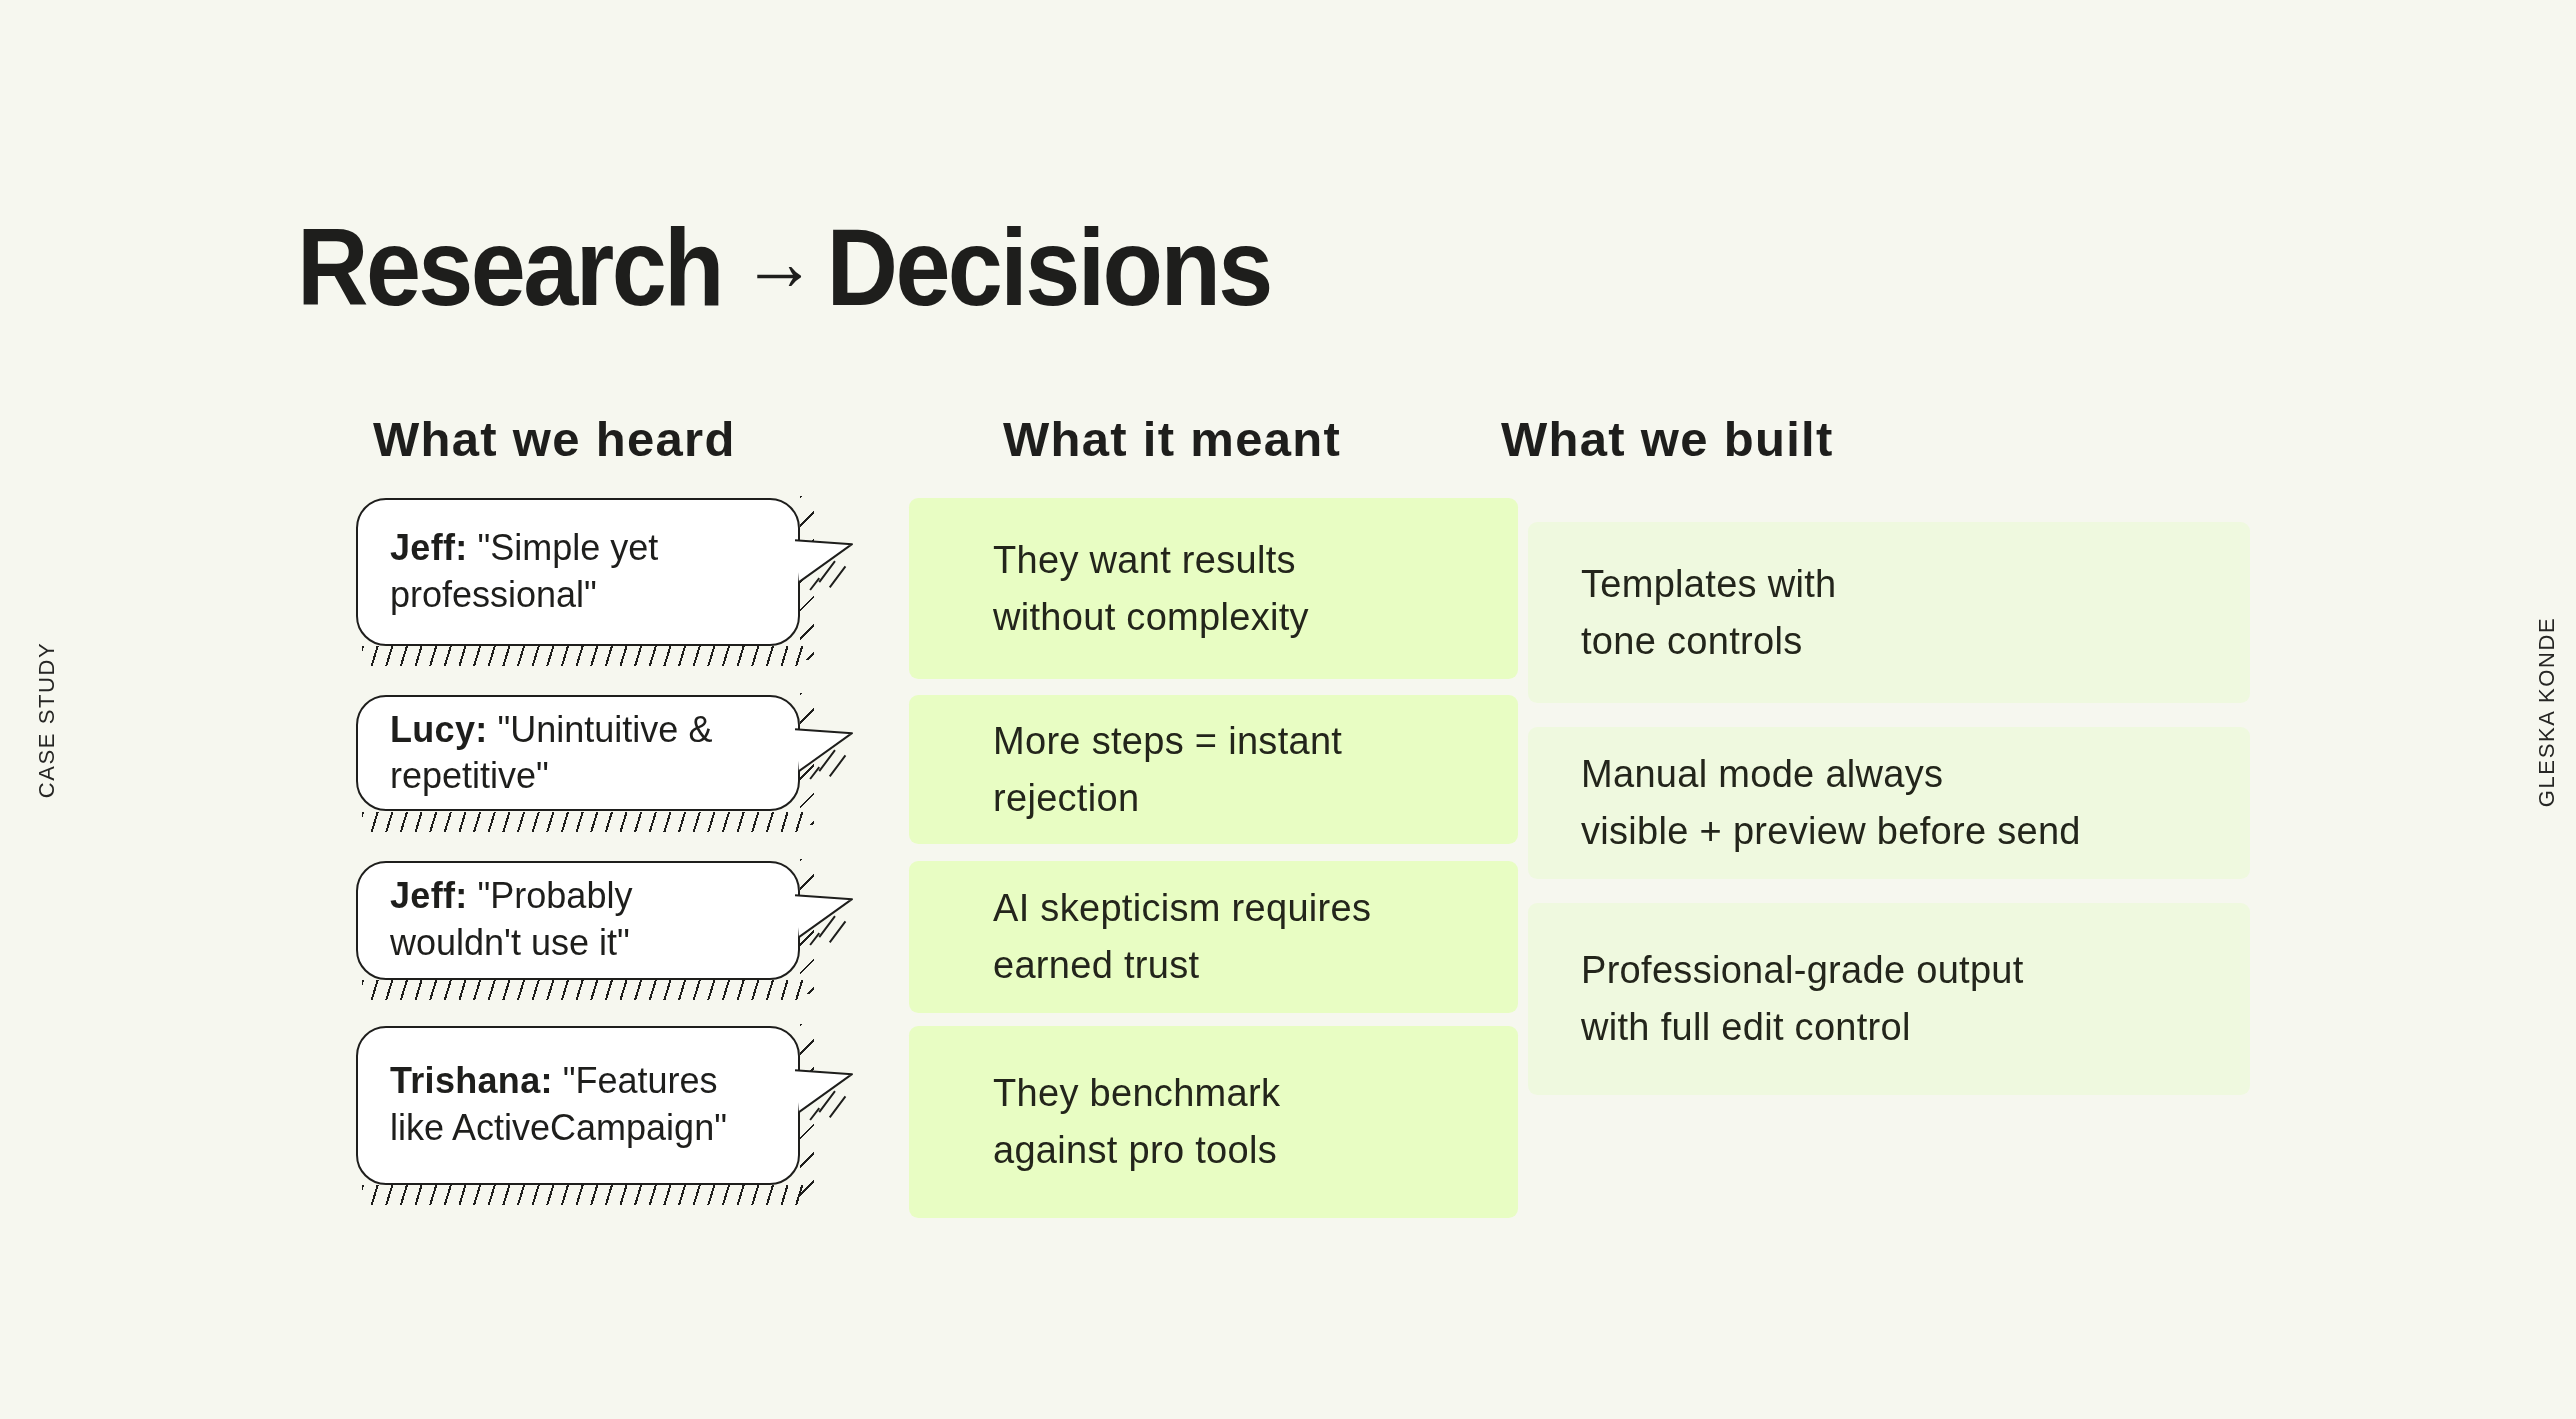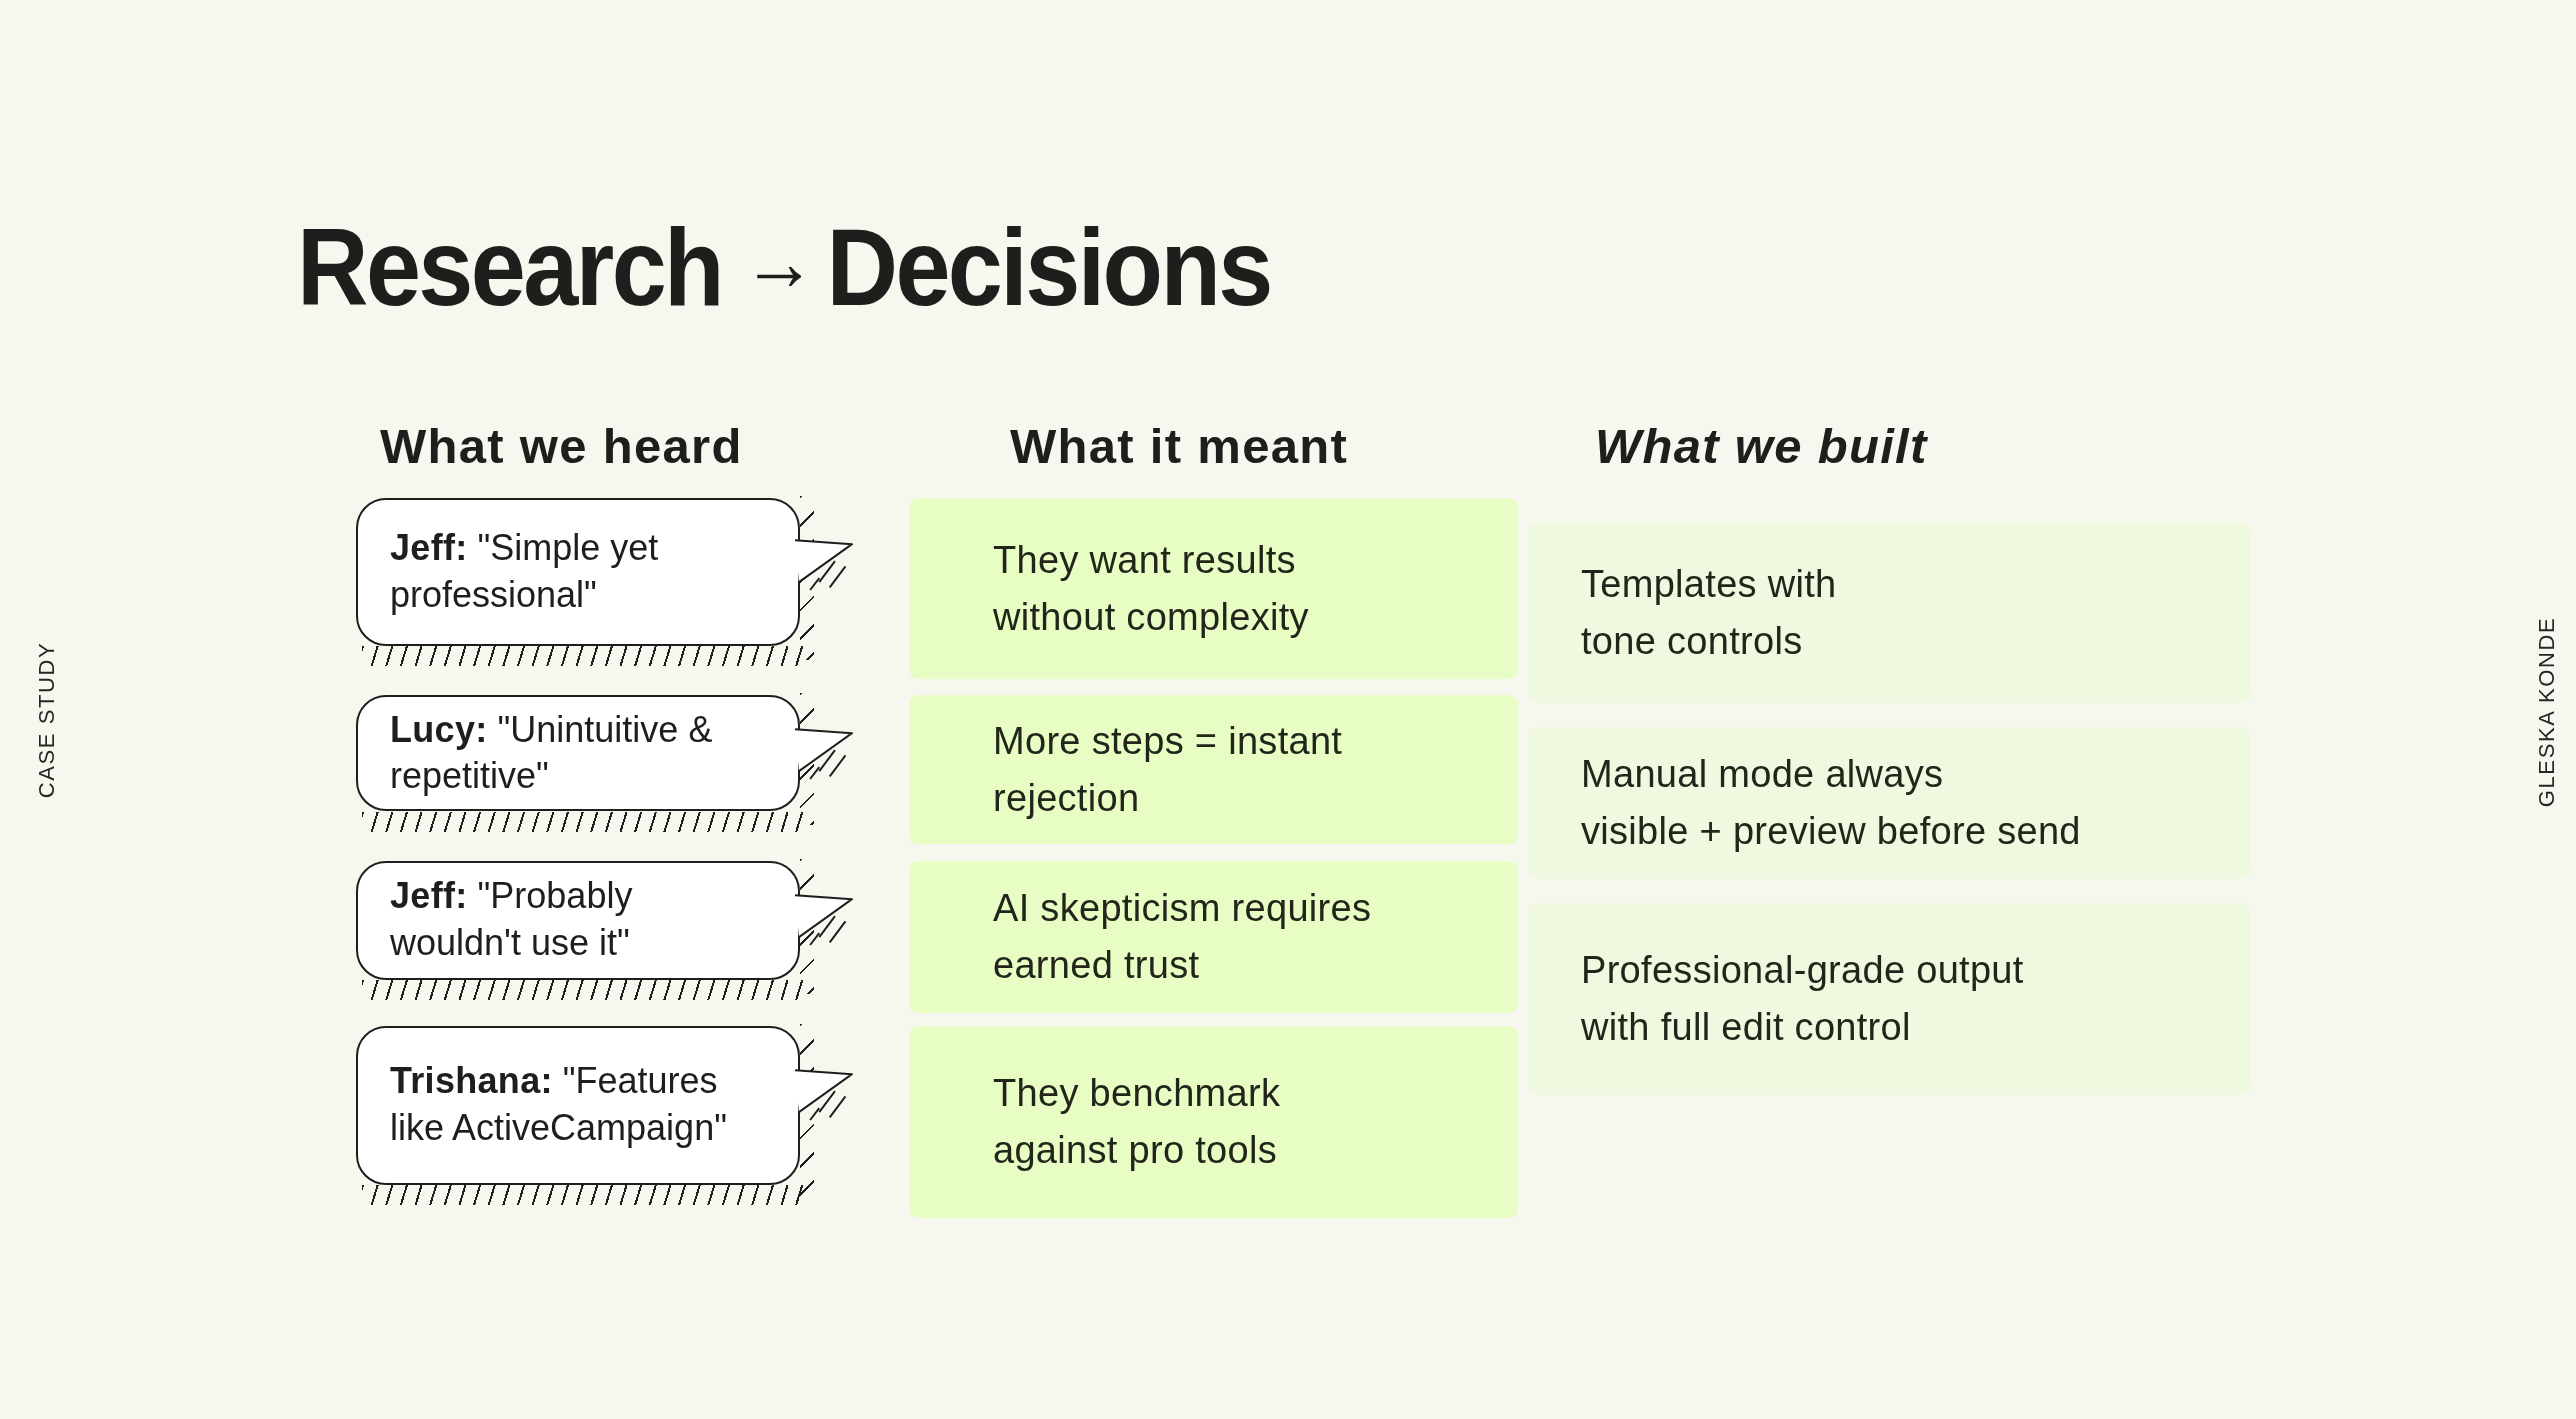--- a/index.html
+++ b/index.html
@@ -27,7 +27,7 @@
 
   
   .heading{
-    position:absolute;top:402px;margin:16px;
+    position:absolute;top:402px;margin:9px;
     font-size:49px;font-weight:700;letter-spacing:1.3px;
     color:#1e1e1c;white-space:nowrap;
   }

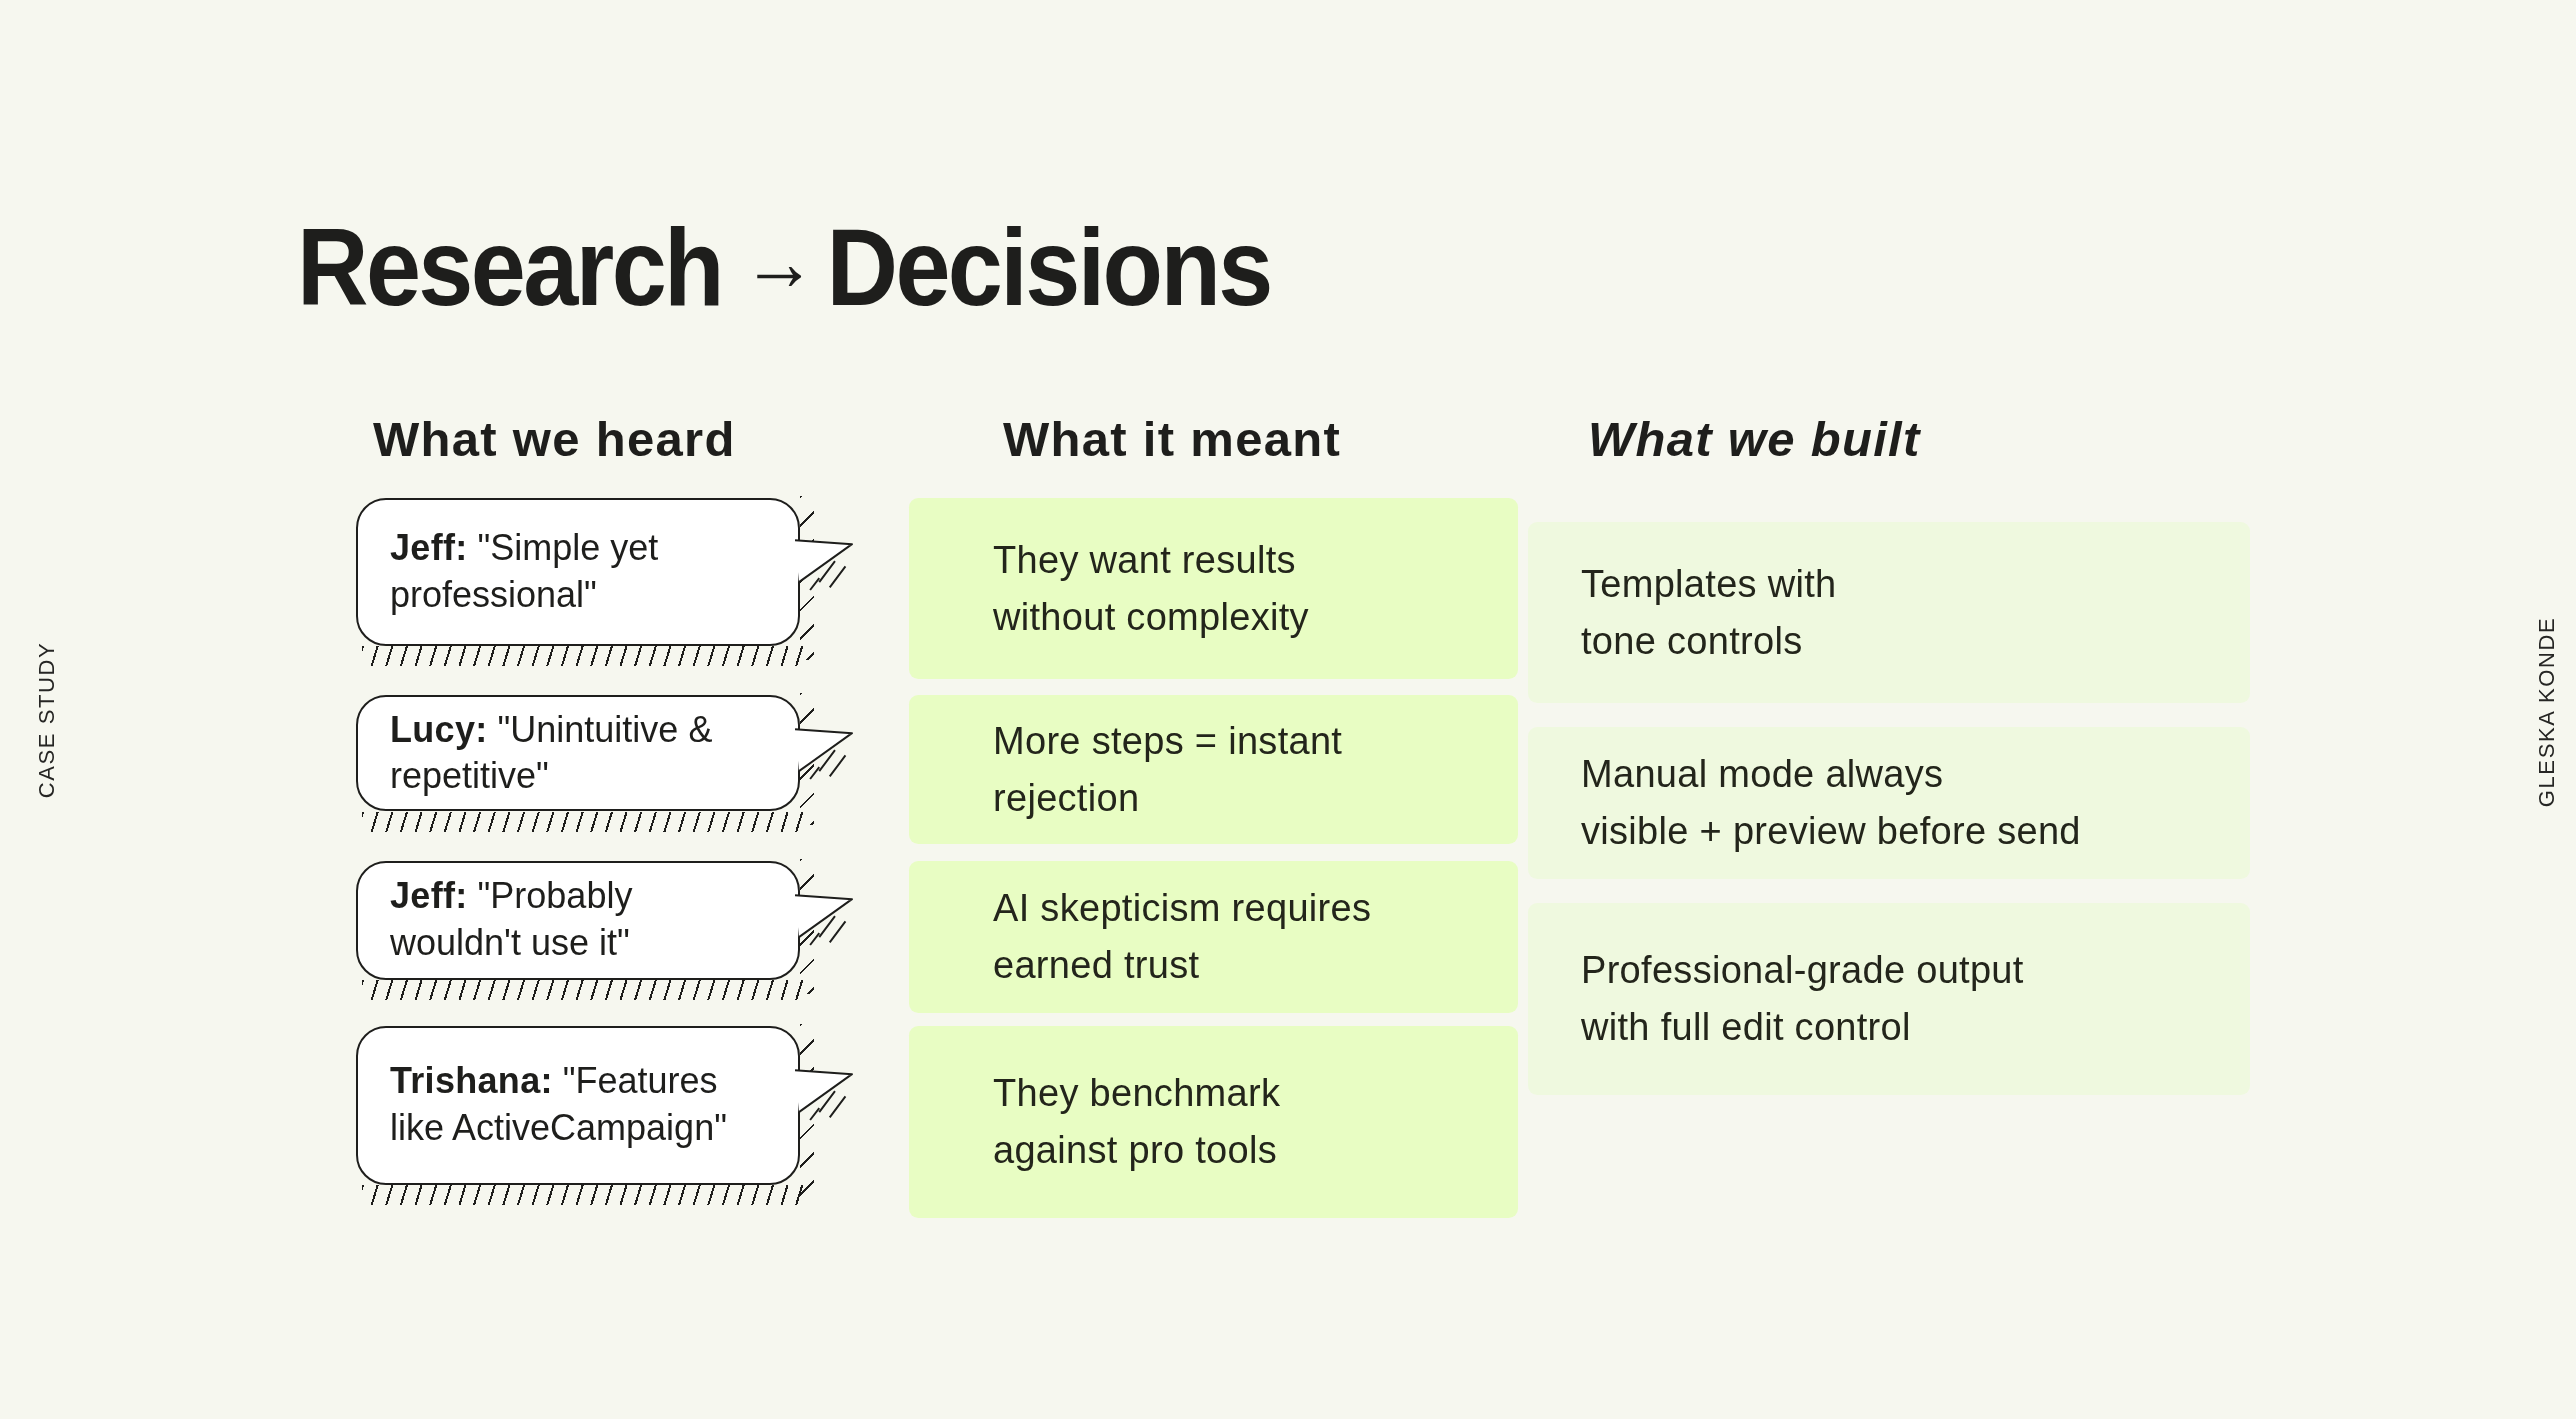--- a/index.html
+++ b/index.html
@@ -33,7 +33,7 @@
   }
   .h-heard{left:364px;}
   .h-meant{left:994px;}
-  .h-built{left:1579px;font-style:italic;}
+  .h-built{left:1492px;}
 
   
   .col{position:absolute;top:498px;}

